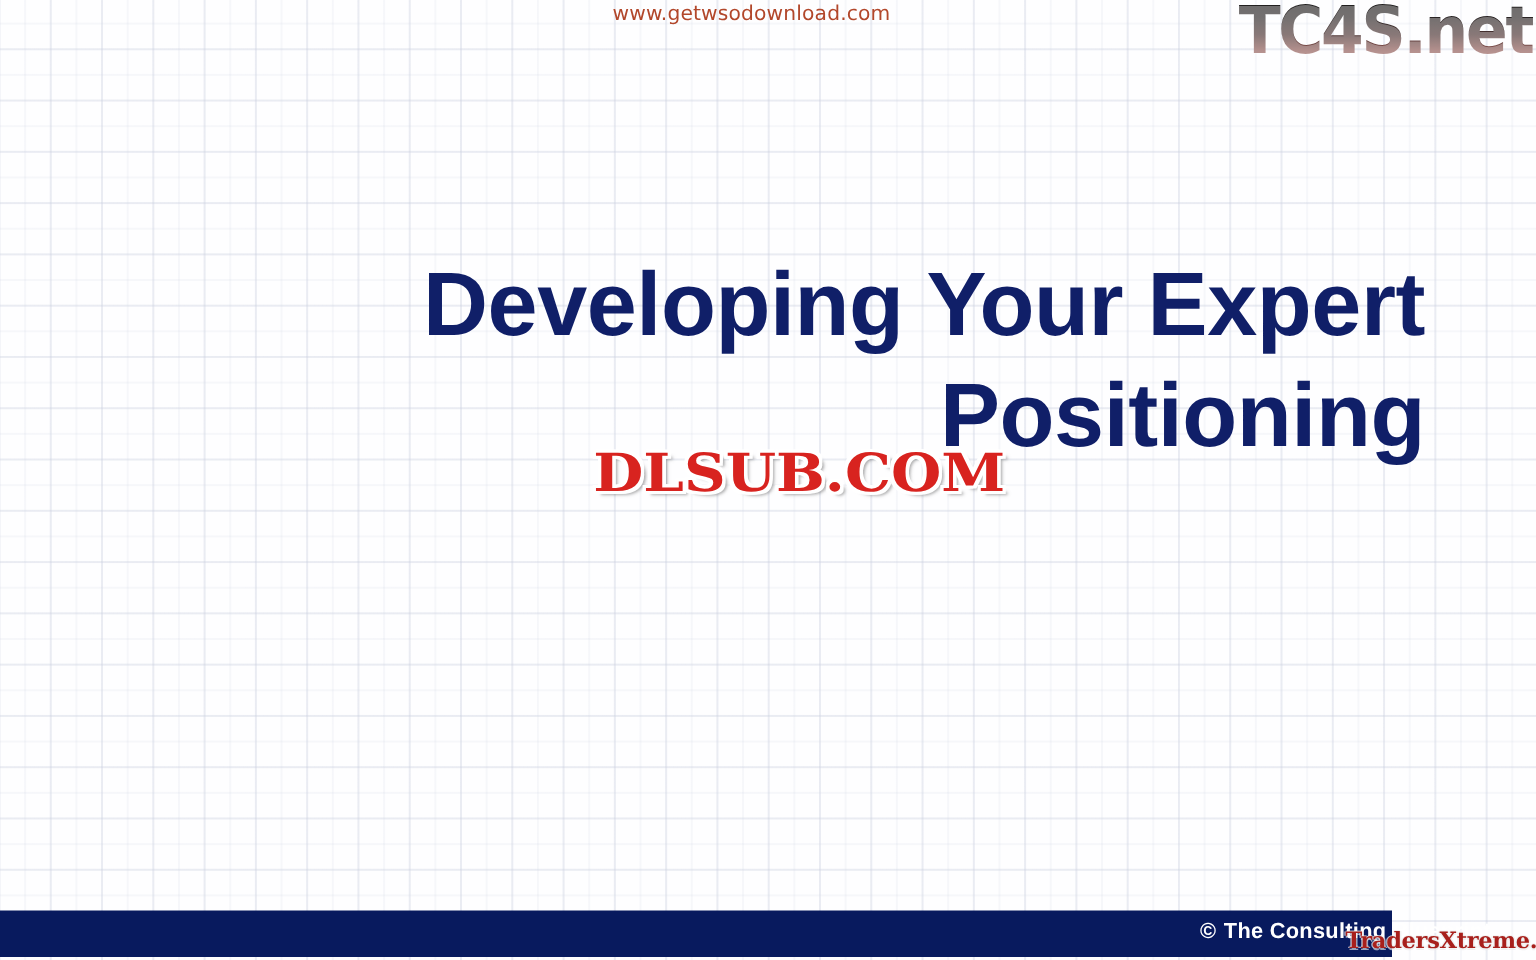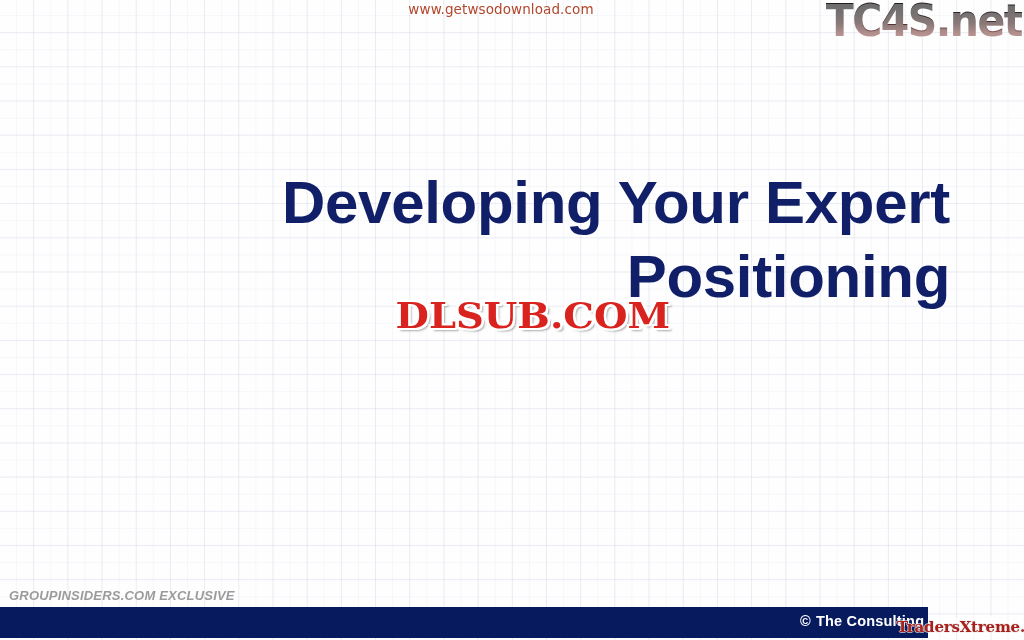--- a/index.html
+++ b/index.html
@@ -188,7 +188,6 @@
     <span class="dl-text">DLSUB.COM</span>
   </div>
 
-  <div id="groupinsiders">GROUPINSIDERS.COM EXCLUSIVE</div>
 
   <div id="footer-bar">
     <div id="footer-copy">

